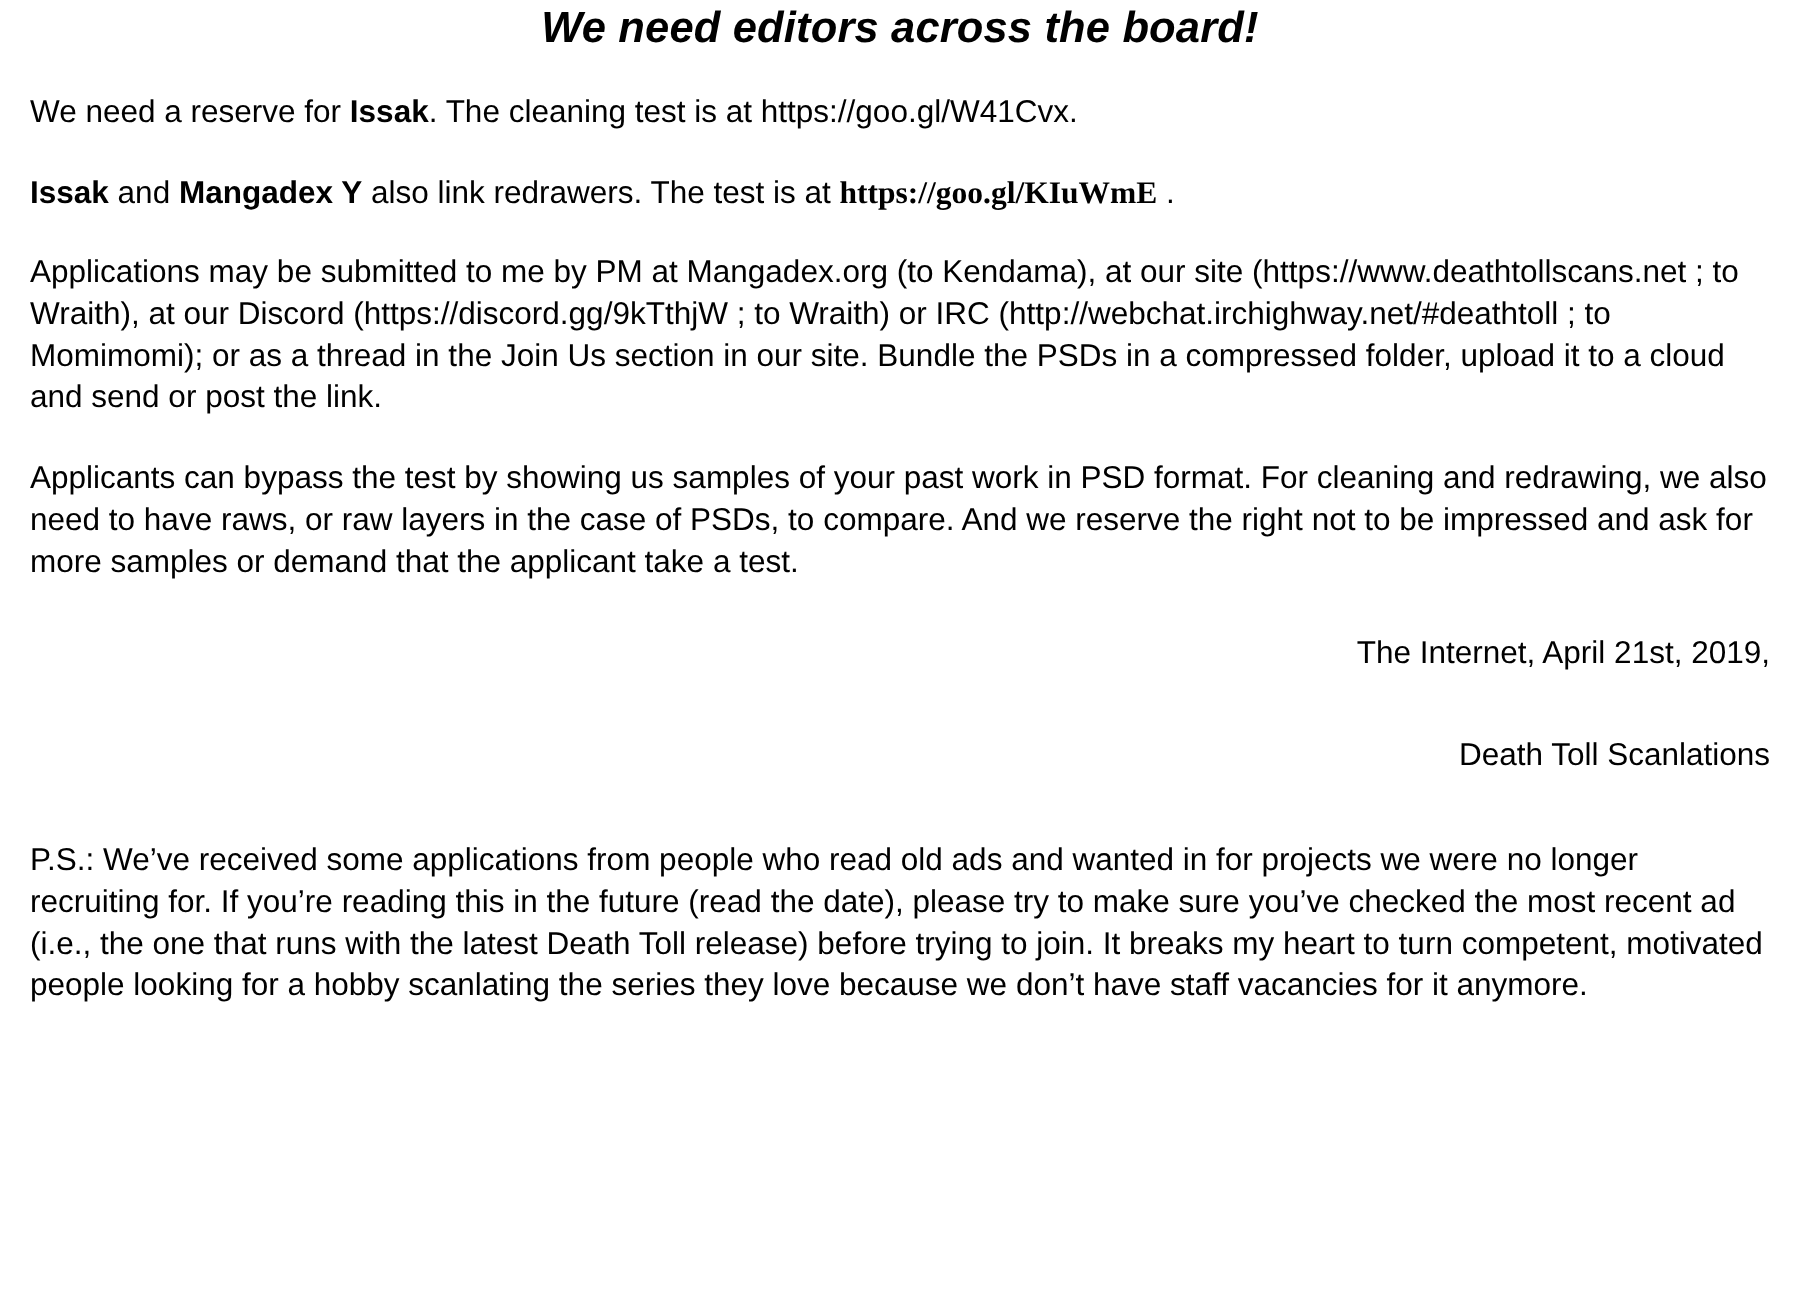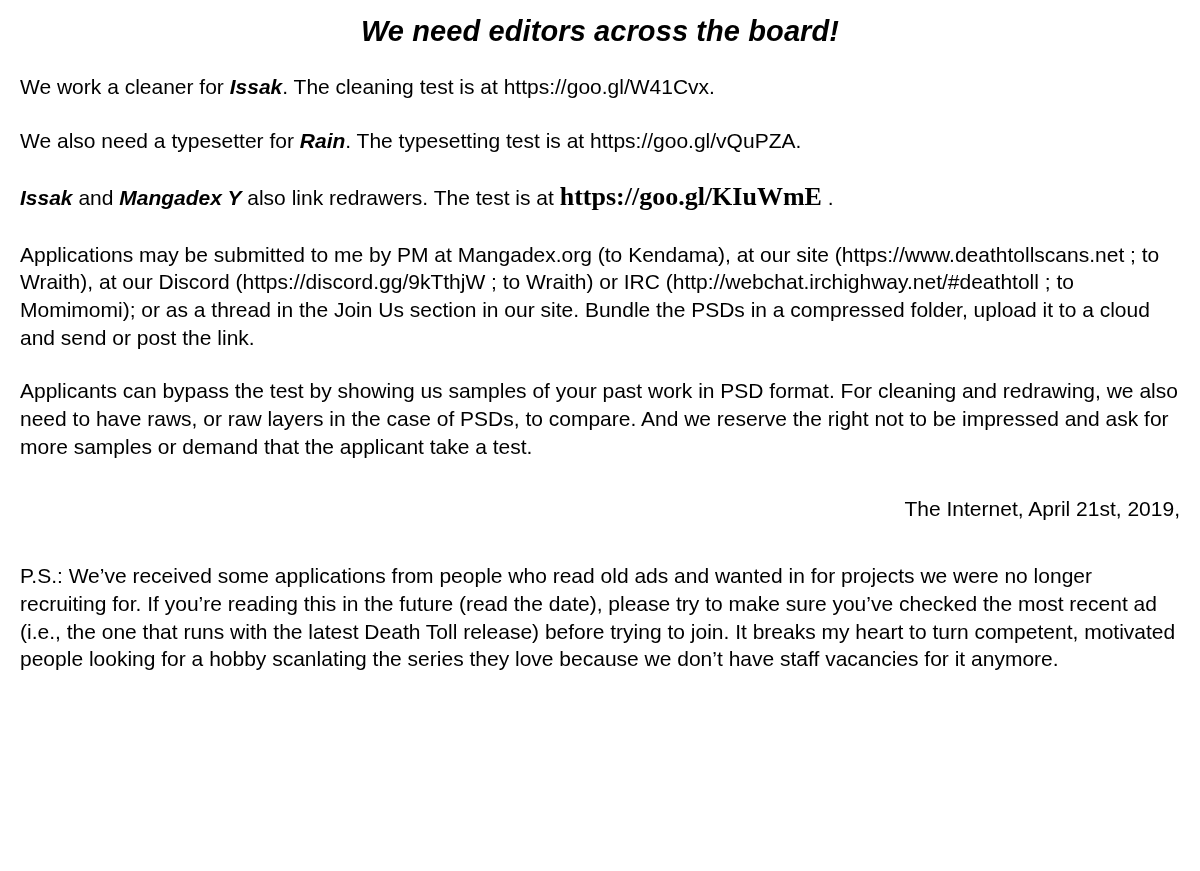--- a/index.html
+++ b/index.html
@@ -18,7 +18,7 @@
     box-sizing: border-box;
     width: 1200px;
     height: 871px;
-    padding: 14px 20px 10px 20px;
+    padding: 2px 20px 10px 20px;
     background: #ffffff;
   }
   .title {

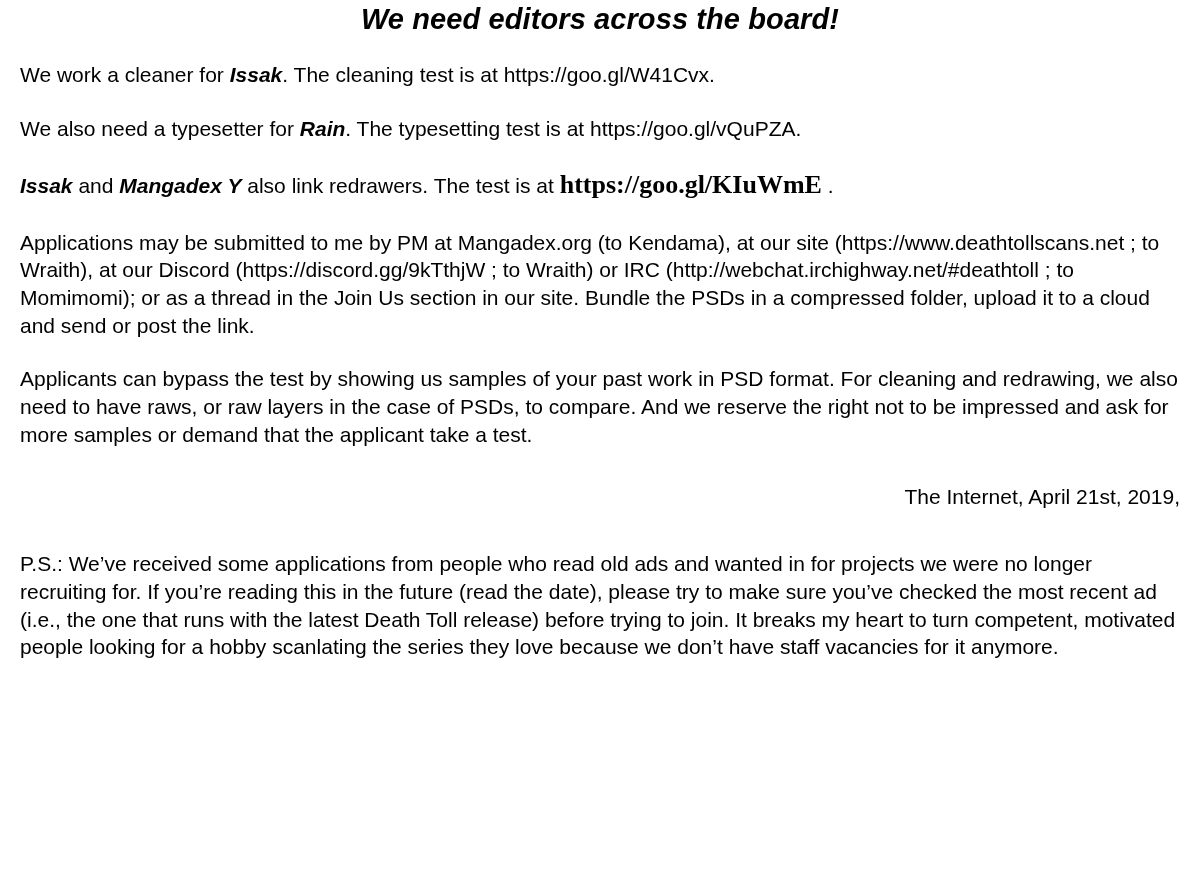--- a/index.html
+++ b/index.html
@@ -72,7 +72,7 @@
   <h1 class="title">We need editors across the board!</h1>
 
   <p class="body">
-    <span>We work a cleaner for </span><span class="b-i">Issak</span><span>. The cleaning test is at https://goo.gl/W41Cvx.</span>
+    <span>We need a reserve for </span><span class="b-i">Issak</span><span>. The cleaning test is at https://goo.gl/W41Cvx.</span>
   </p>
 
   <p class="body">

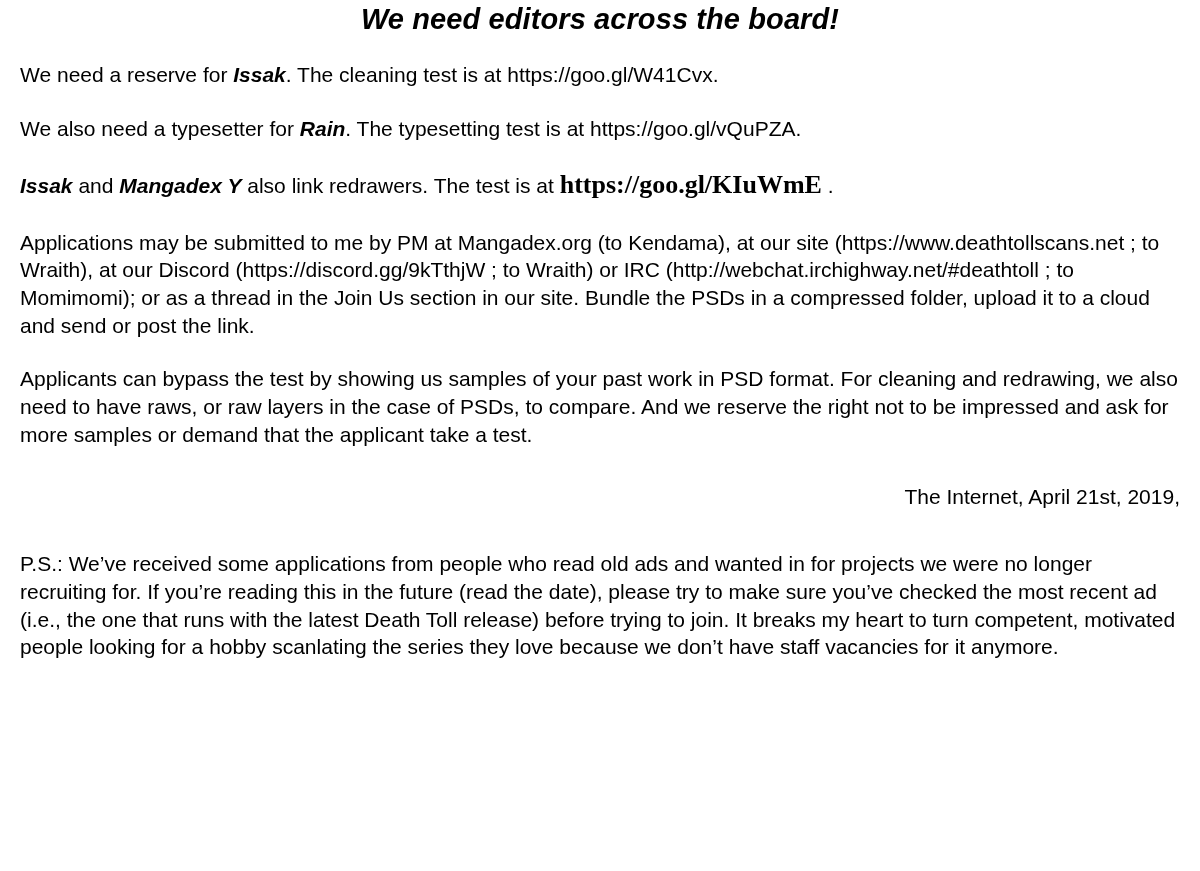--- a/index.html
+++ b/index.html
@@ -38,7 +38,6 @@
   }
   .b-i {
     font-weight: bold;
-    font-style: italic;
   }
   .serif-link {
     font-family: "Liberation Serif", serif;

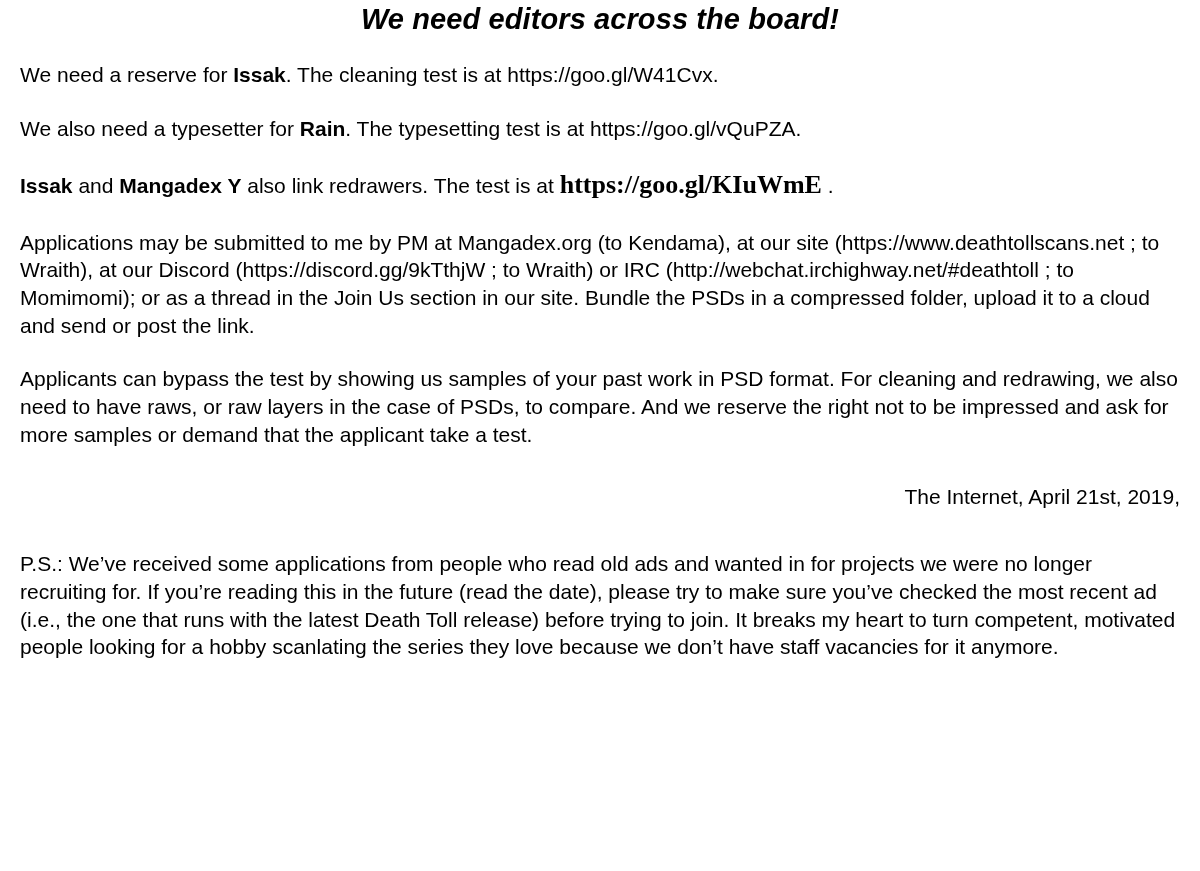--- a/index.html
+++ b/index.html
@@ -74,9 +74,6 @@
     <span>We need a reserve for </span><span class="b-i">Issak</span><span>. The cleaning test is at https://goo.gl/W41Cvx.</span>
   </p>
 
-  <p class="body">
-    <span>We also need a typesetter for </span><span class="b-i">Rain</span><span>. The typesetting test is at https://goo.gl/vQuPZA.</span>
-  </p>
 
   <p class="body">
     <span class="b-i">Issak</span><span> and </span><span class="b-i">Mangadex Y</span><span> also link redrawers. The test is at </span><span class="serif-link">https://goo.gl/KIuWmE</span><span> .</span>

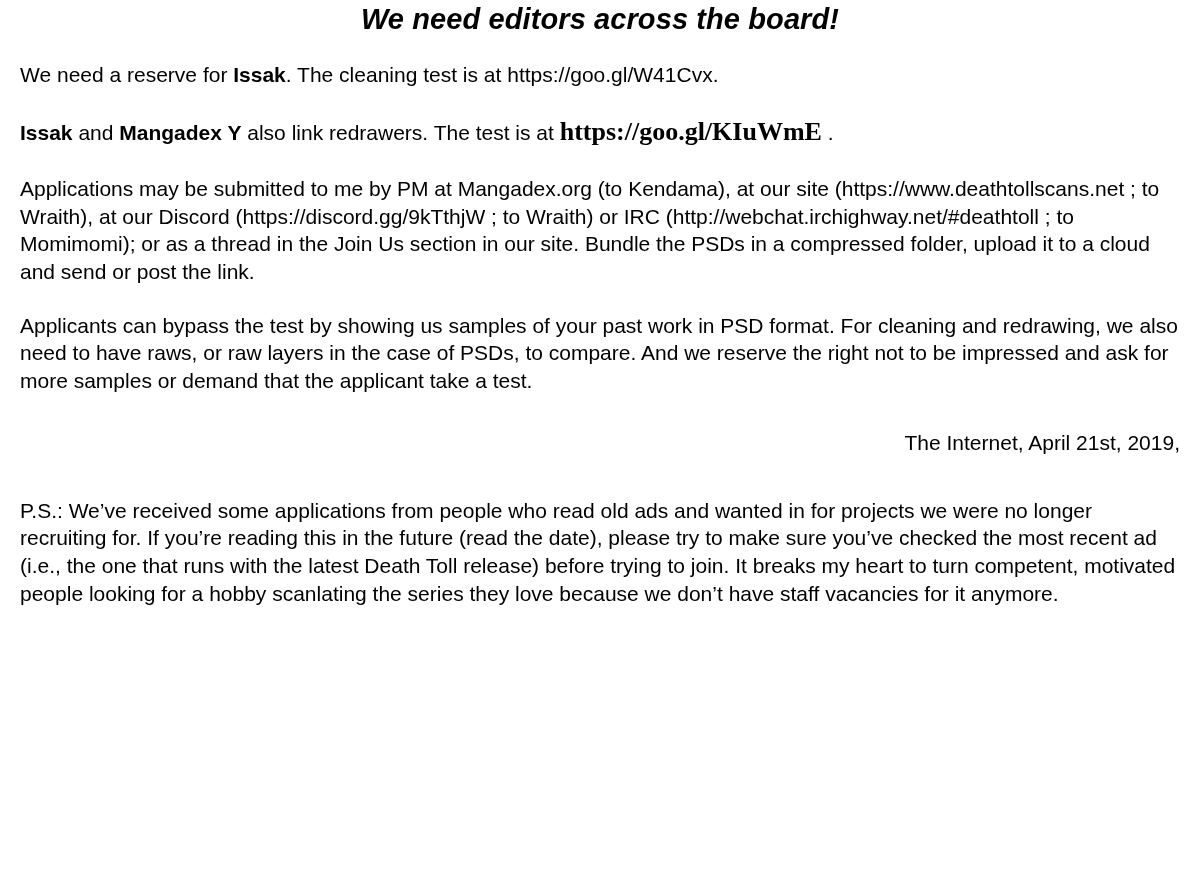--- a/index.html
+++ b/index.html
@@ -42,7 +42,7 @@
   .serif-link {
     font-family: "Liberation Serif", serif;
     font-weight: bold;
-    font-size: 26px;
+    font-size: 21px;
   }
   .sign-block {
     margin-top: 34px;

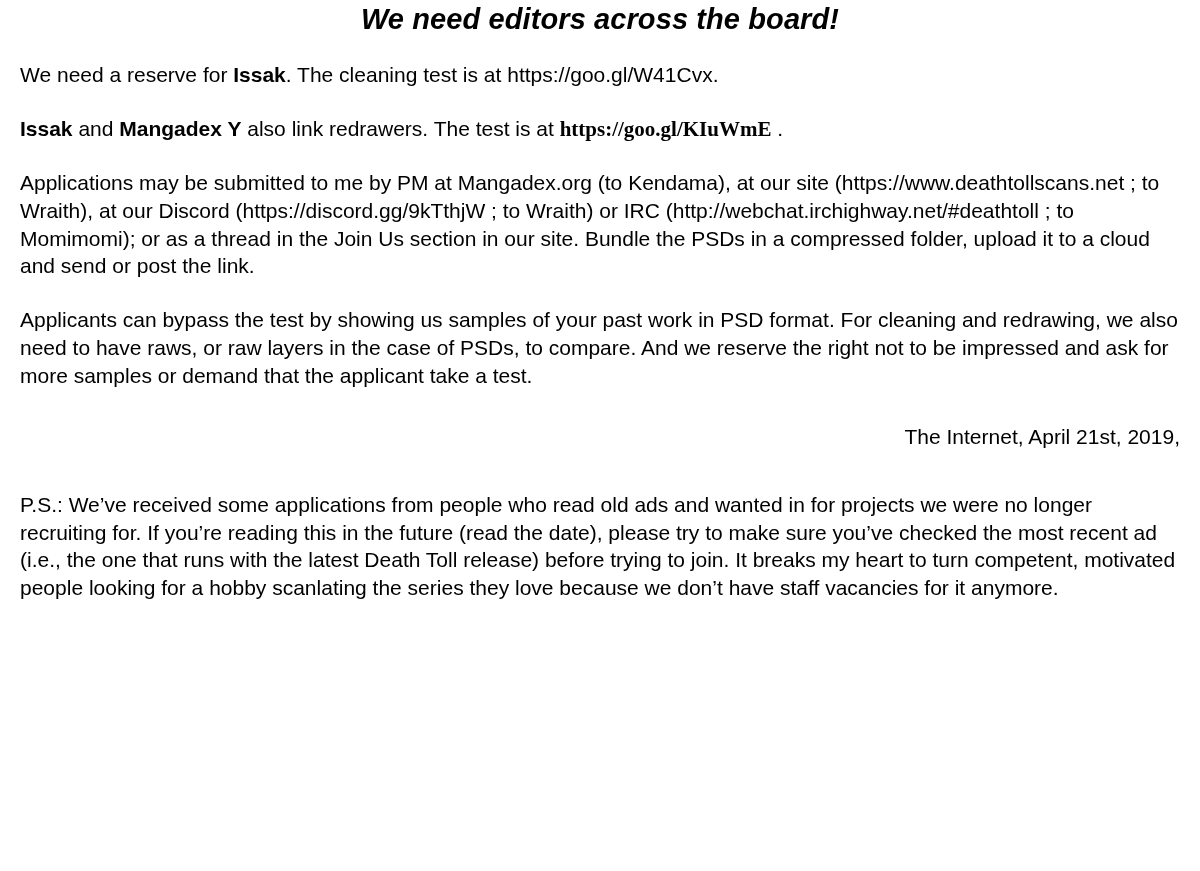--- a/index.html
+++ b/index.html
@@ -85,6 +85,7 @@
 
   <div class="sign-block">
     <div class="sign-date">The Internet, April 21st, 2019,</div>
+    <div class="sign-name">Death Toll Scanlations</div>
   </div>
 
   <div class="ps-block">

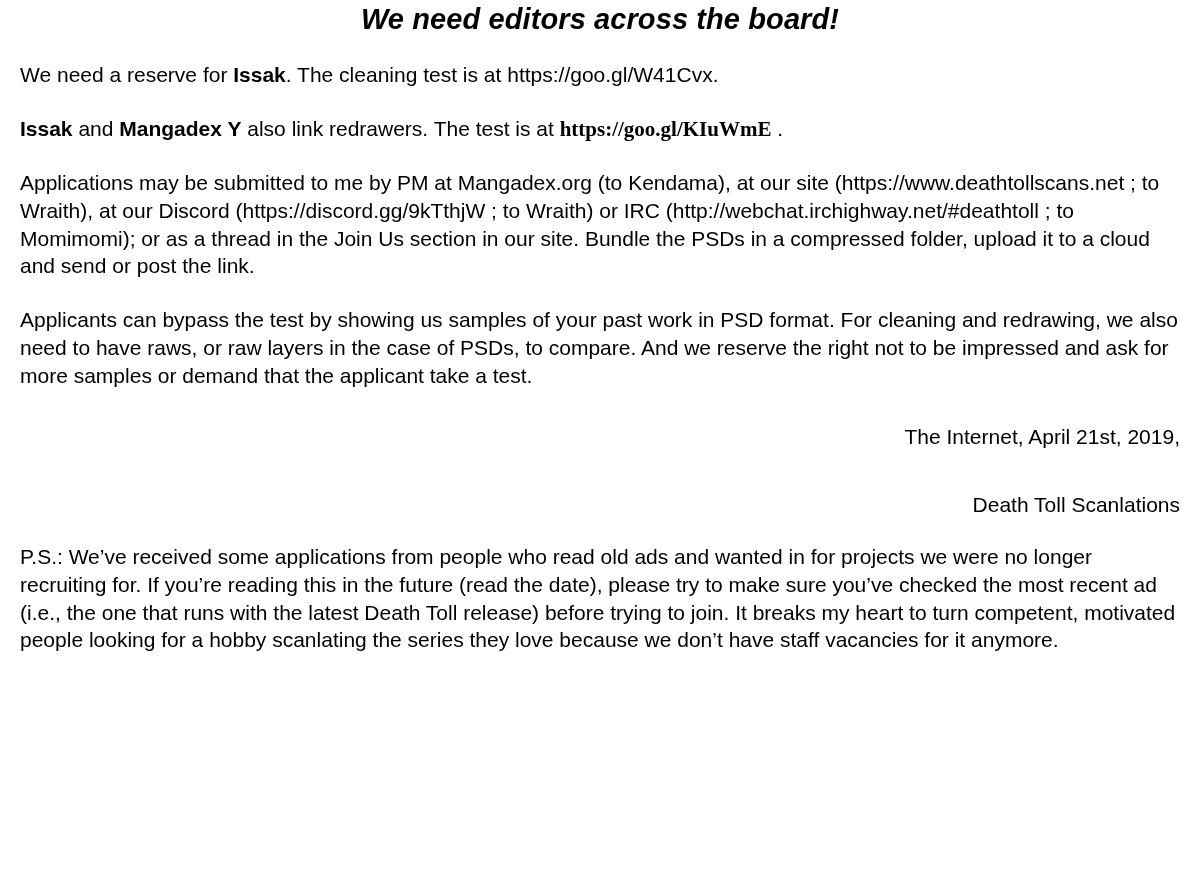--- a/index.html
+++ b/index.html
@@ -57,7 +57,7 @@
     line-height: 1.35;
   }
   .ps-block {
-    margin-top: 24px;
+    margin-top: 42px;
   }
   .ps-block p.body {
     margin-bottom: 24px;

